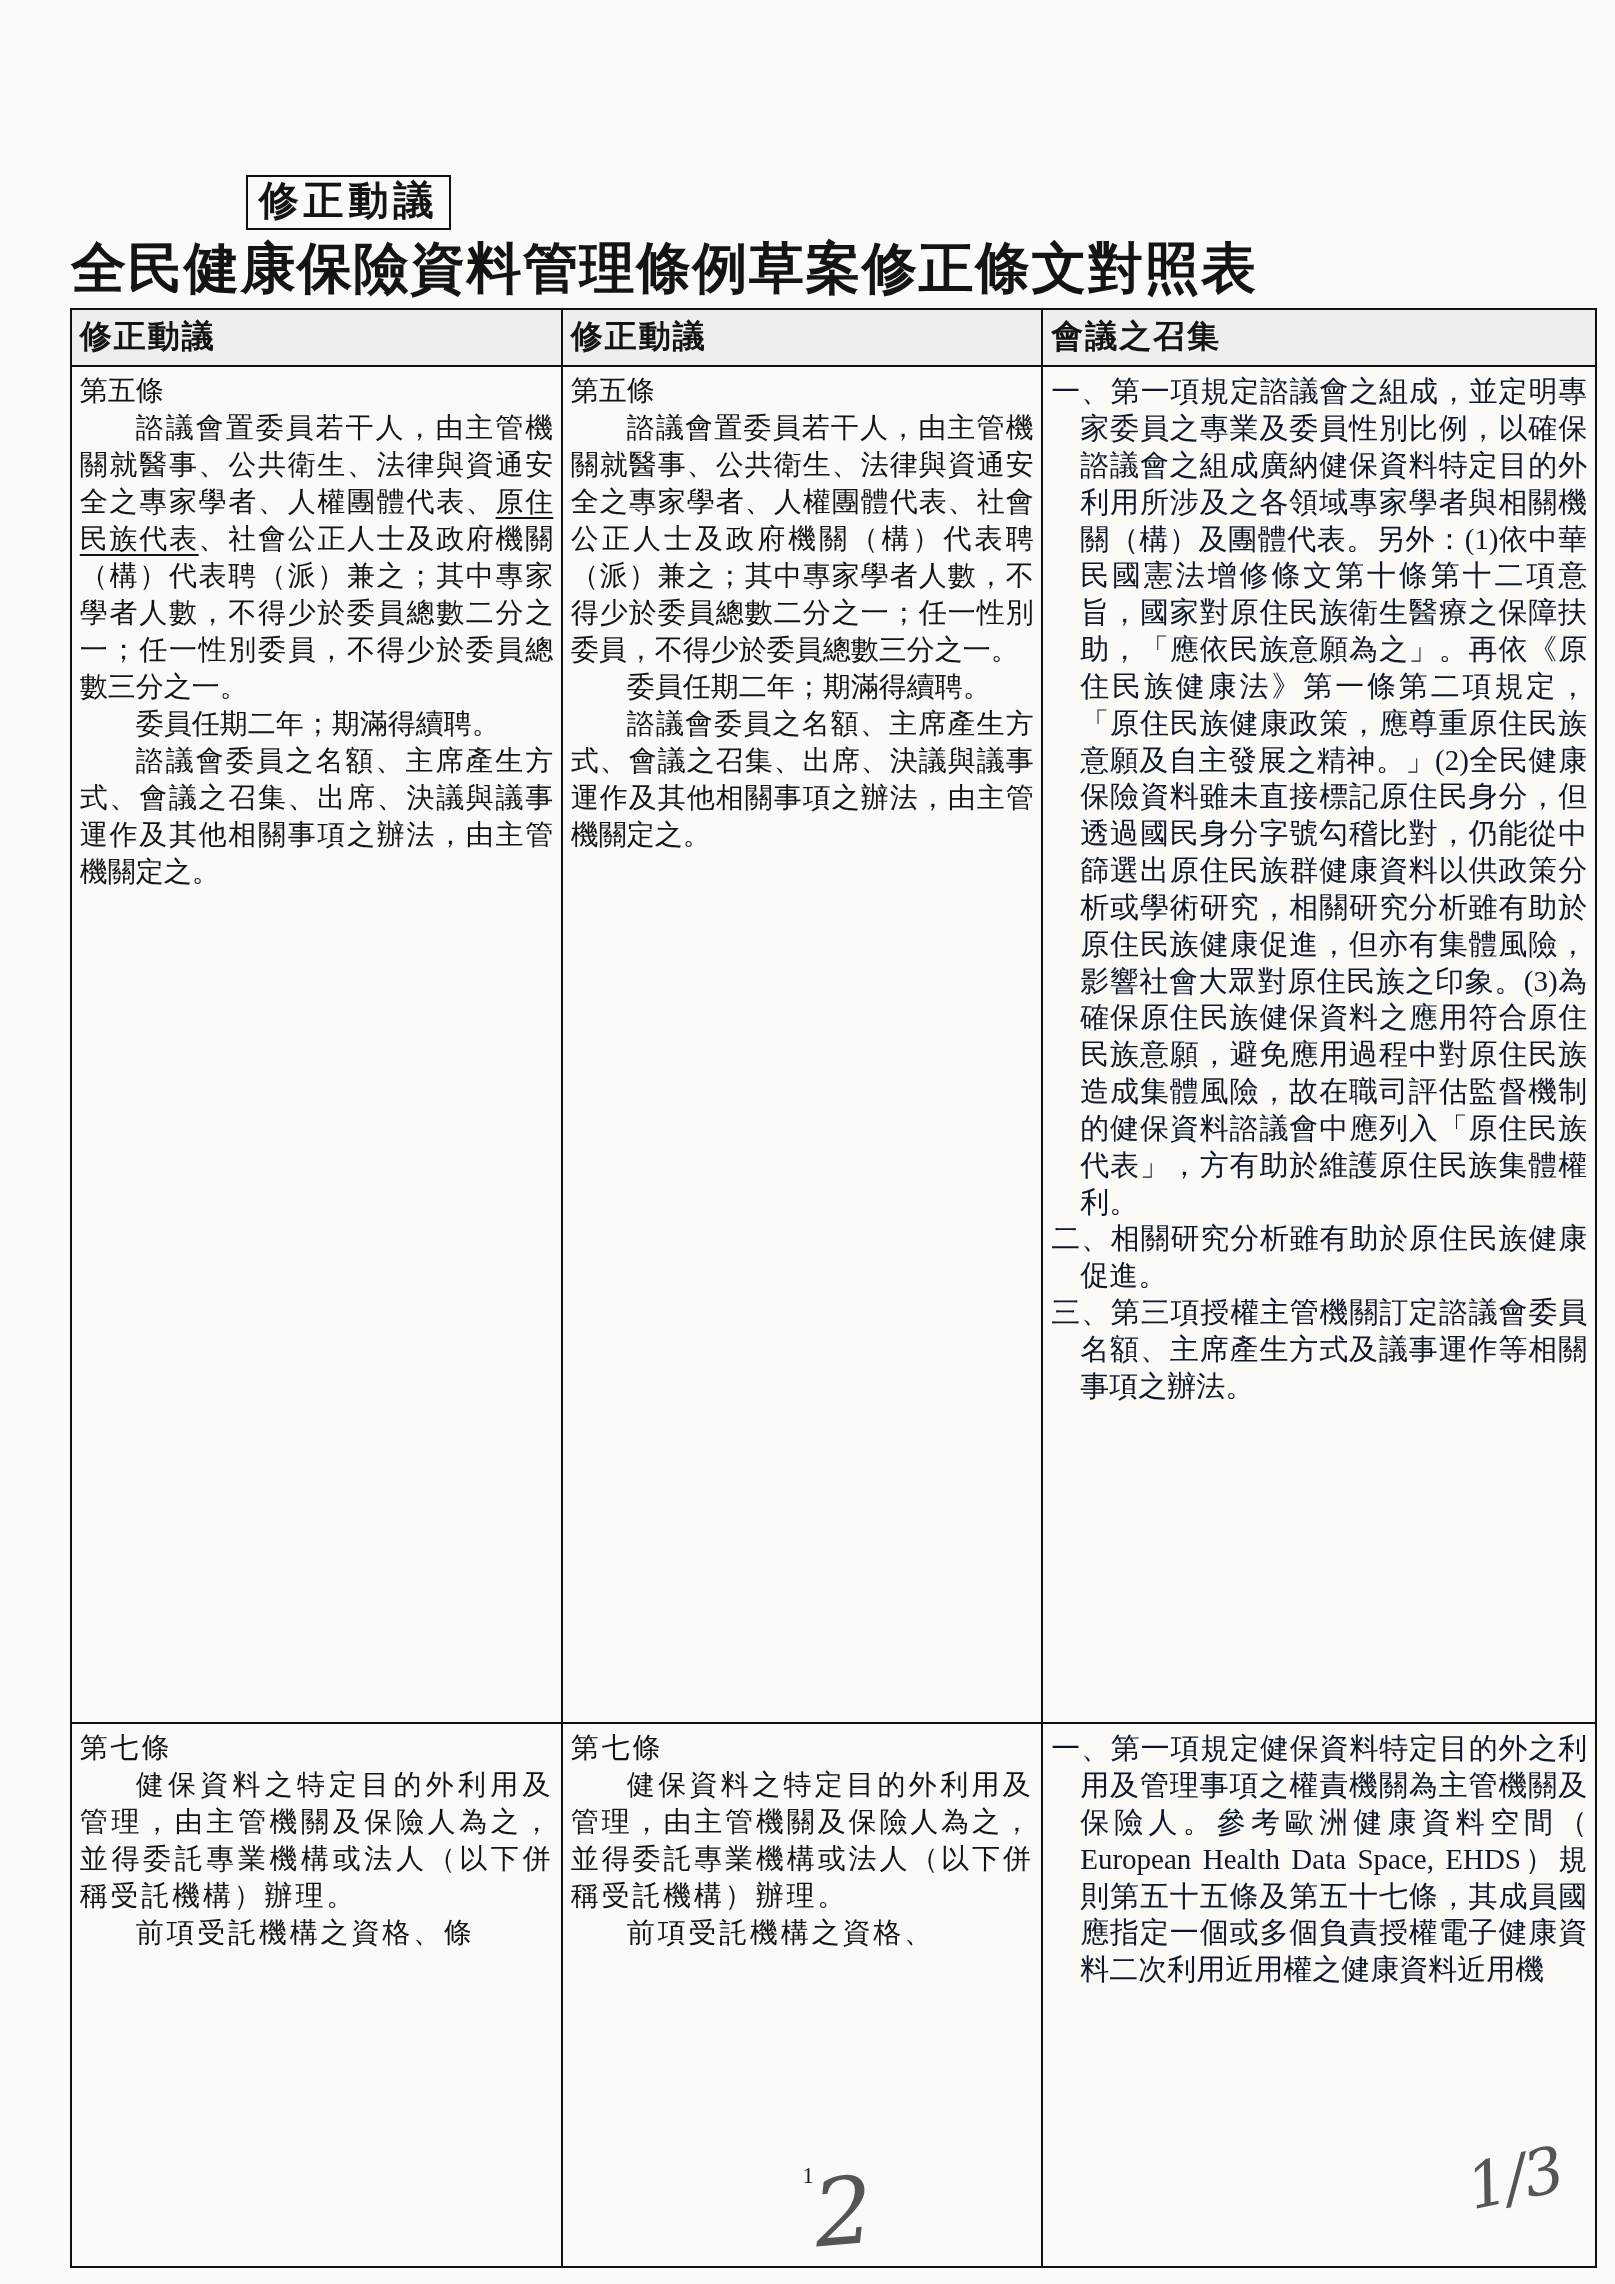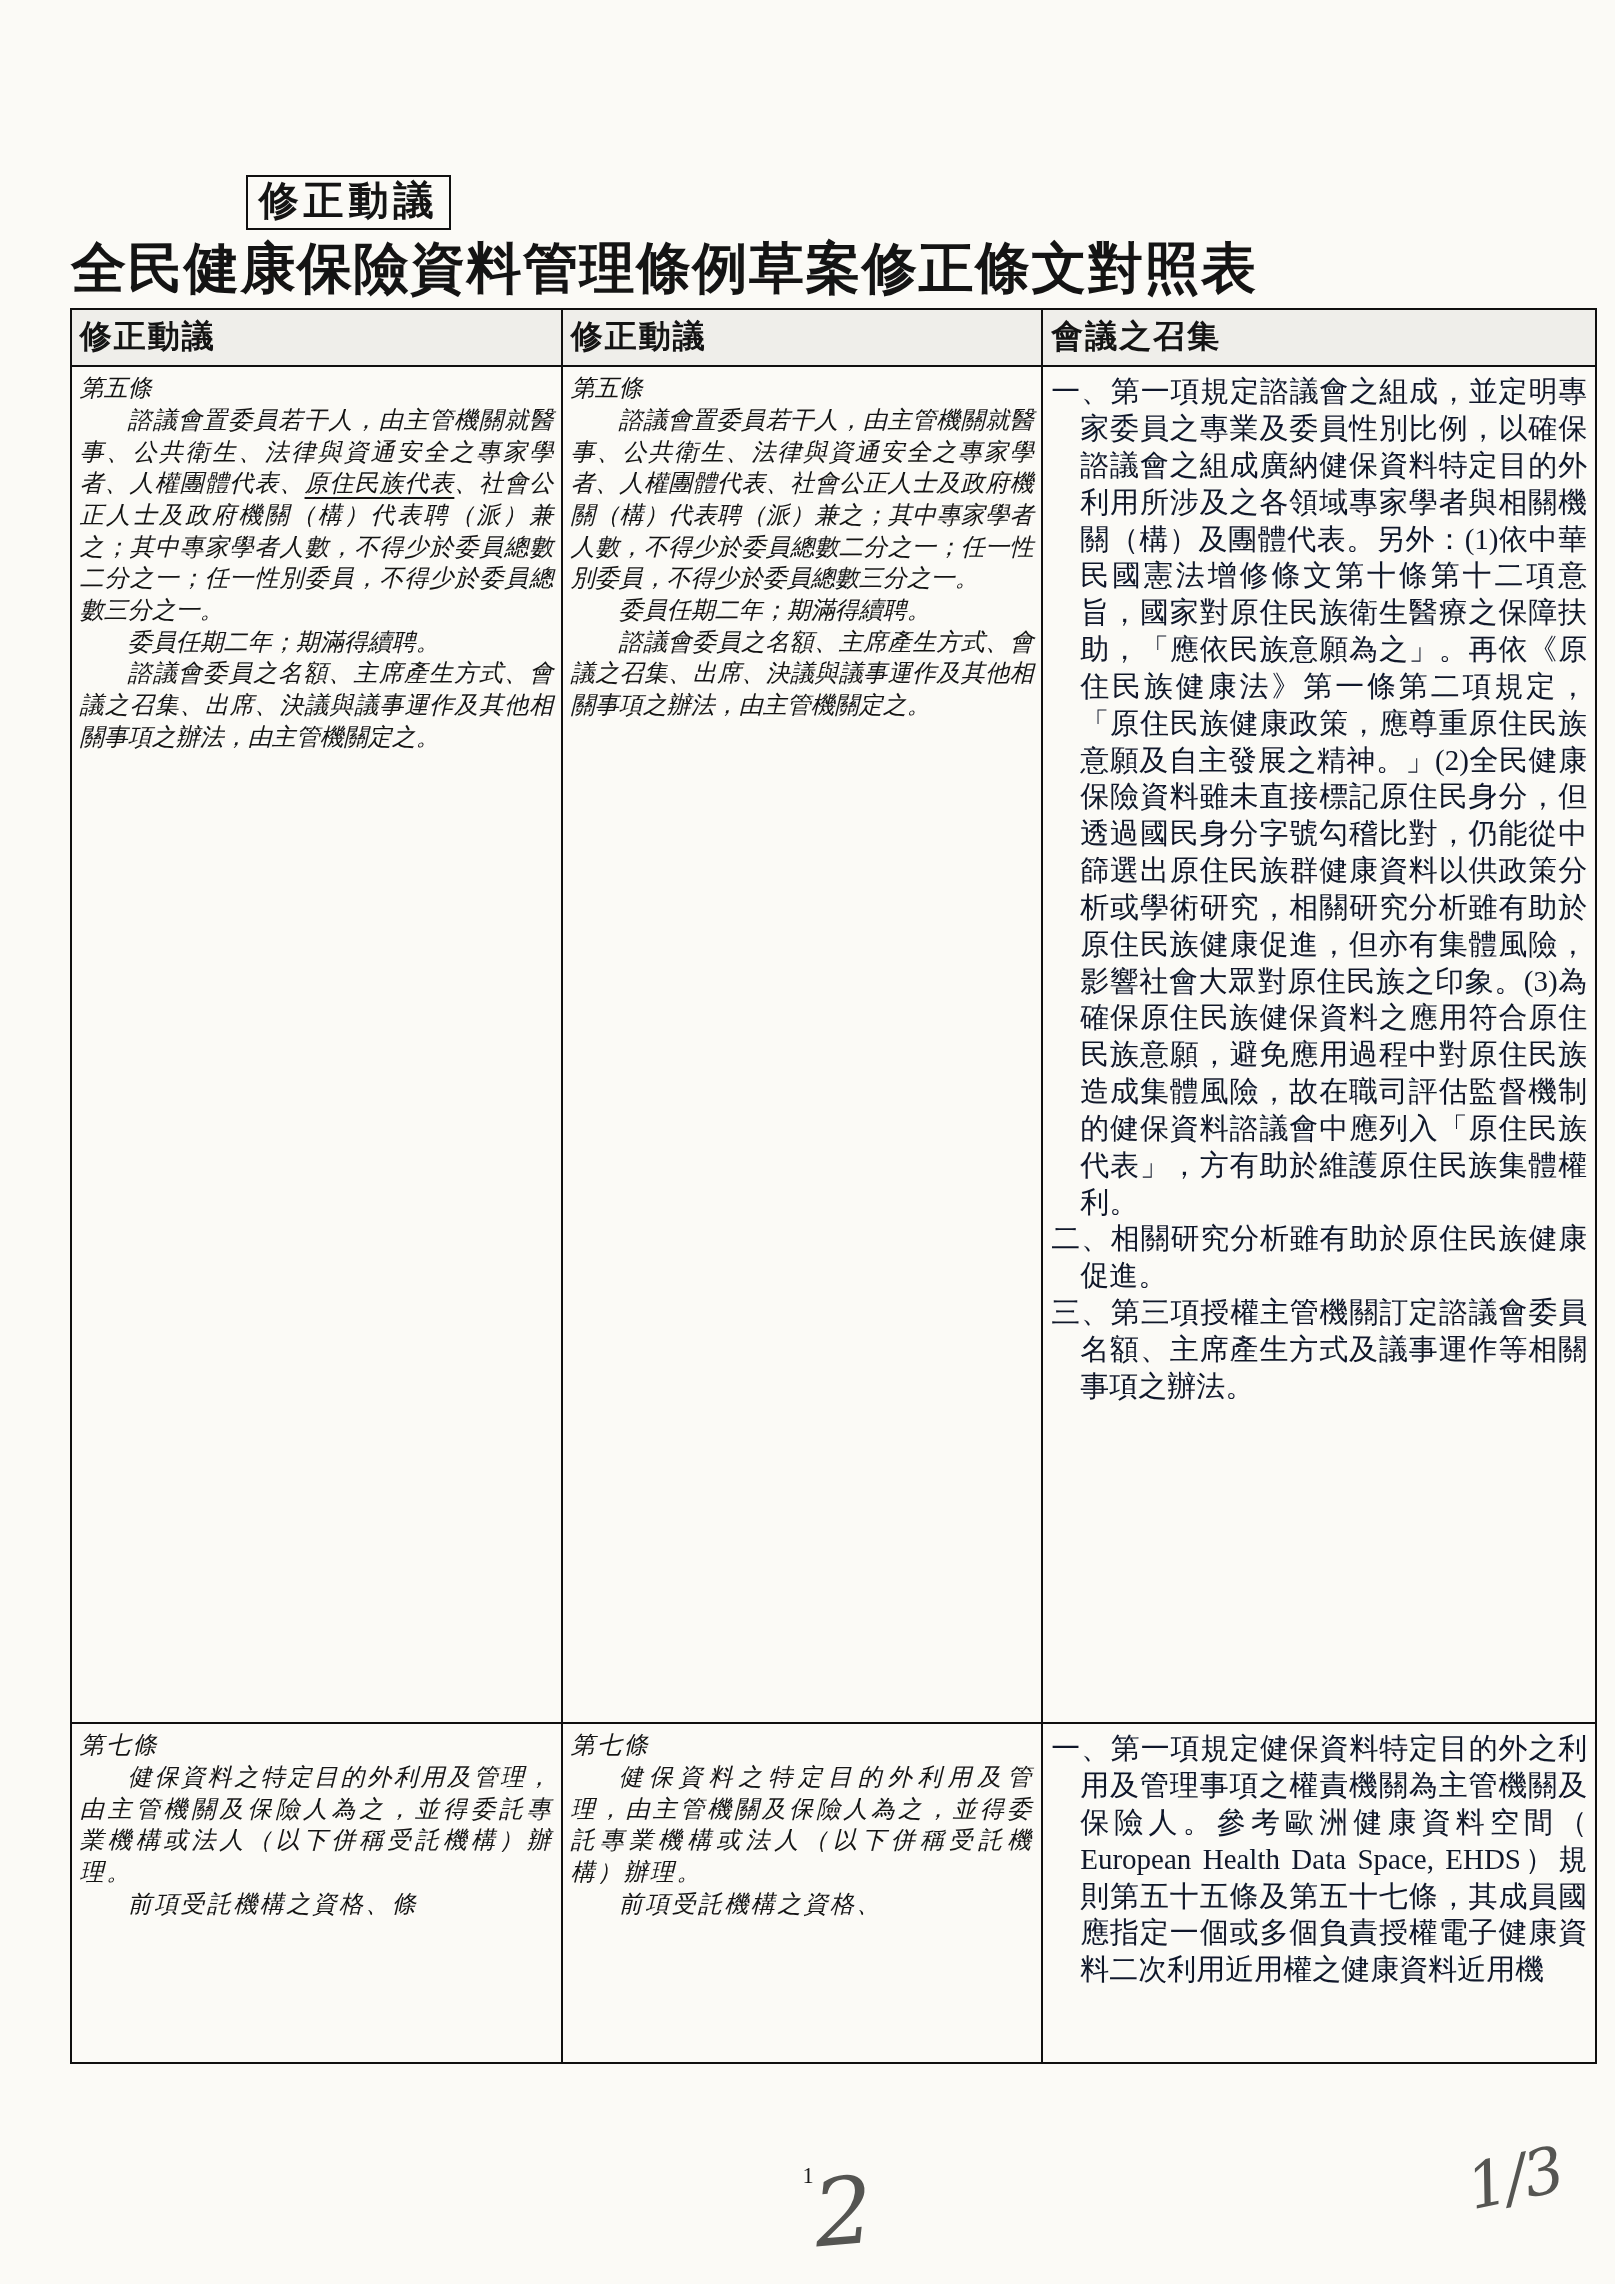--- a/index.html
+++ b/index.html
@@ -53,11 +53,10 @@
     padding:5.9px 7.8px 12.7px 7.8px;
   }
   .col-amend,.col-gov{
-    font-size:24px;
+    font-size:28px;
     line-height:1.32;
     text-align:justify;
     text-justify:inter-ideograph;
-    font-style:italic;
   }
   .col-reason{
     font-size:29px;

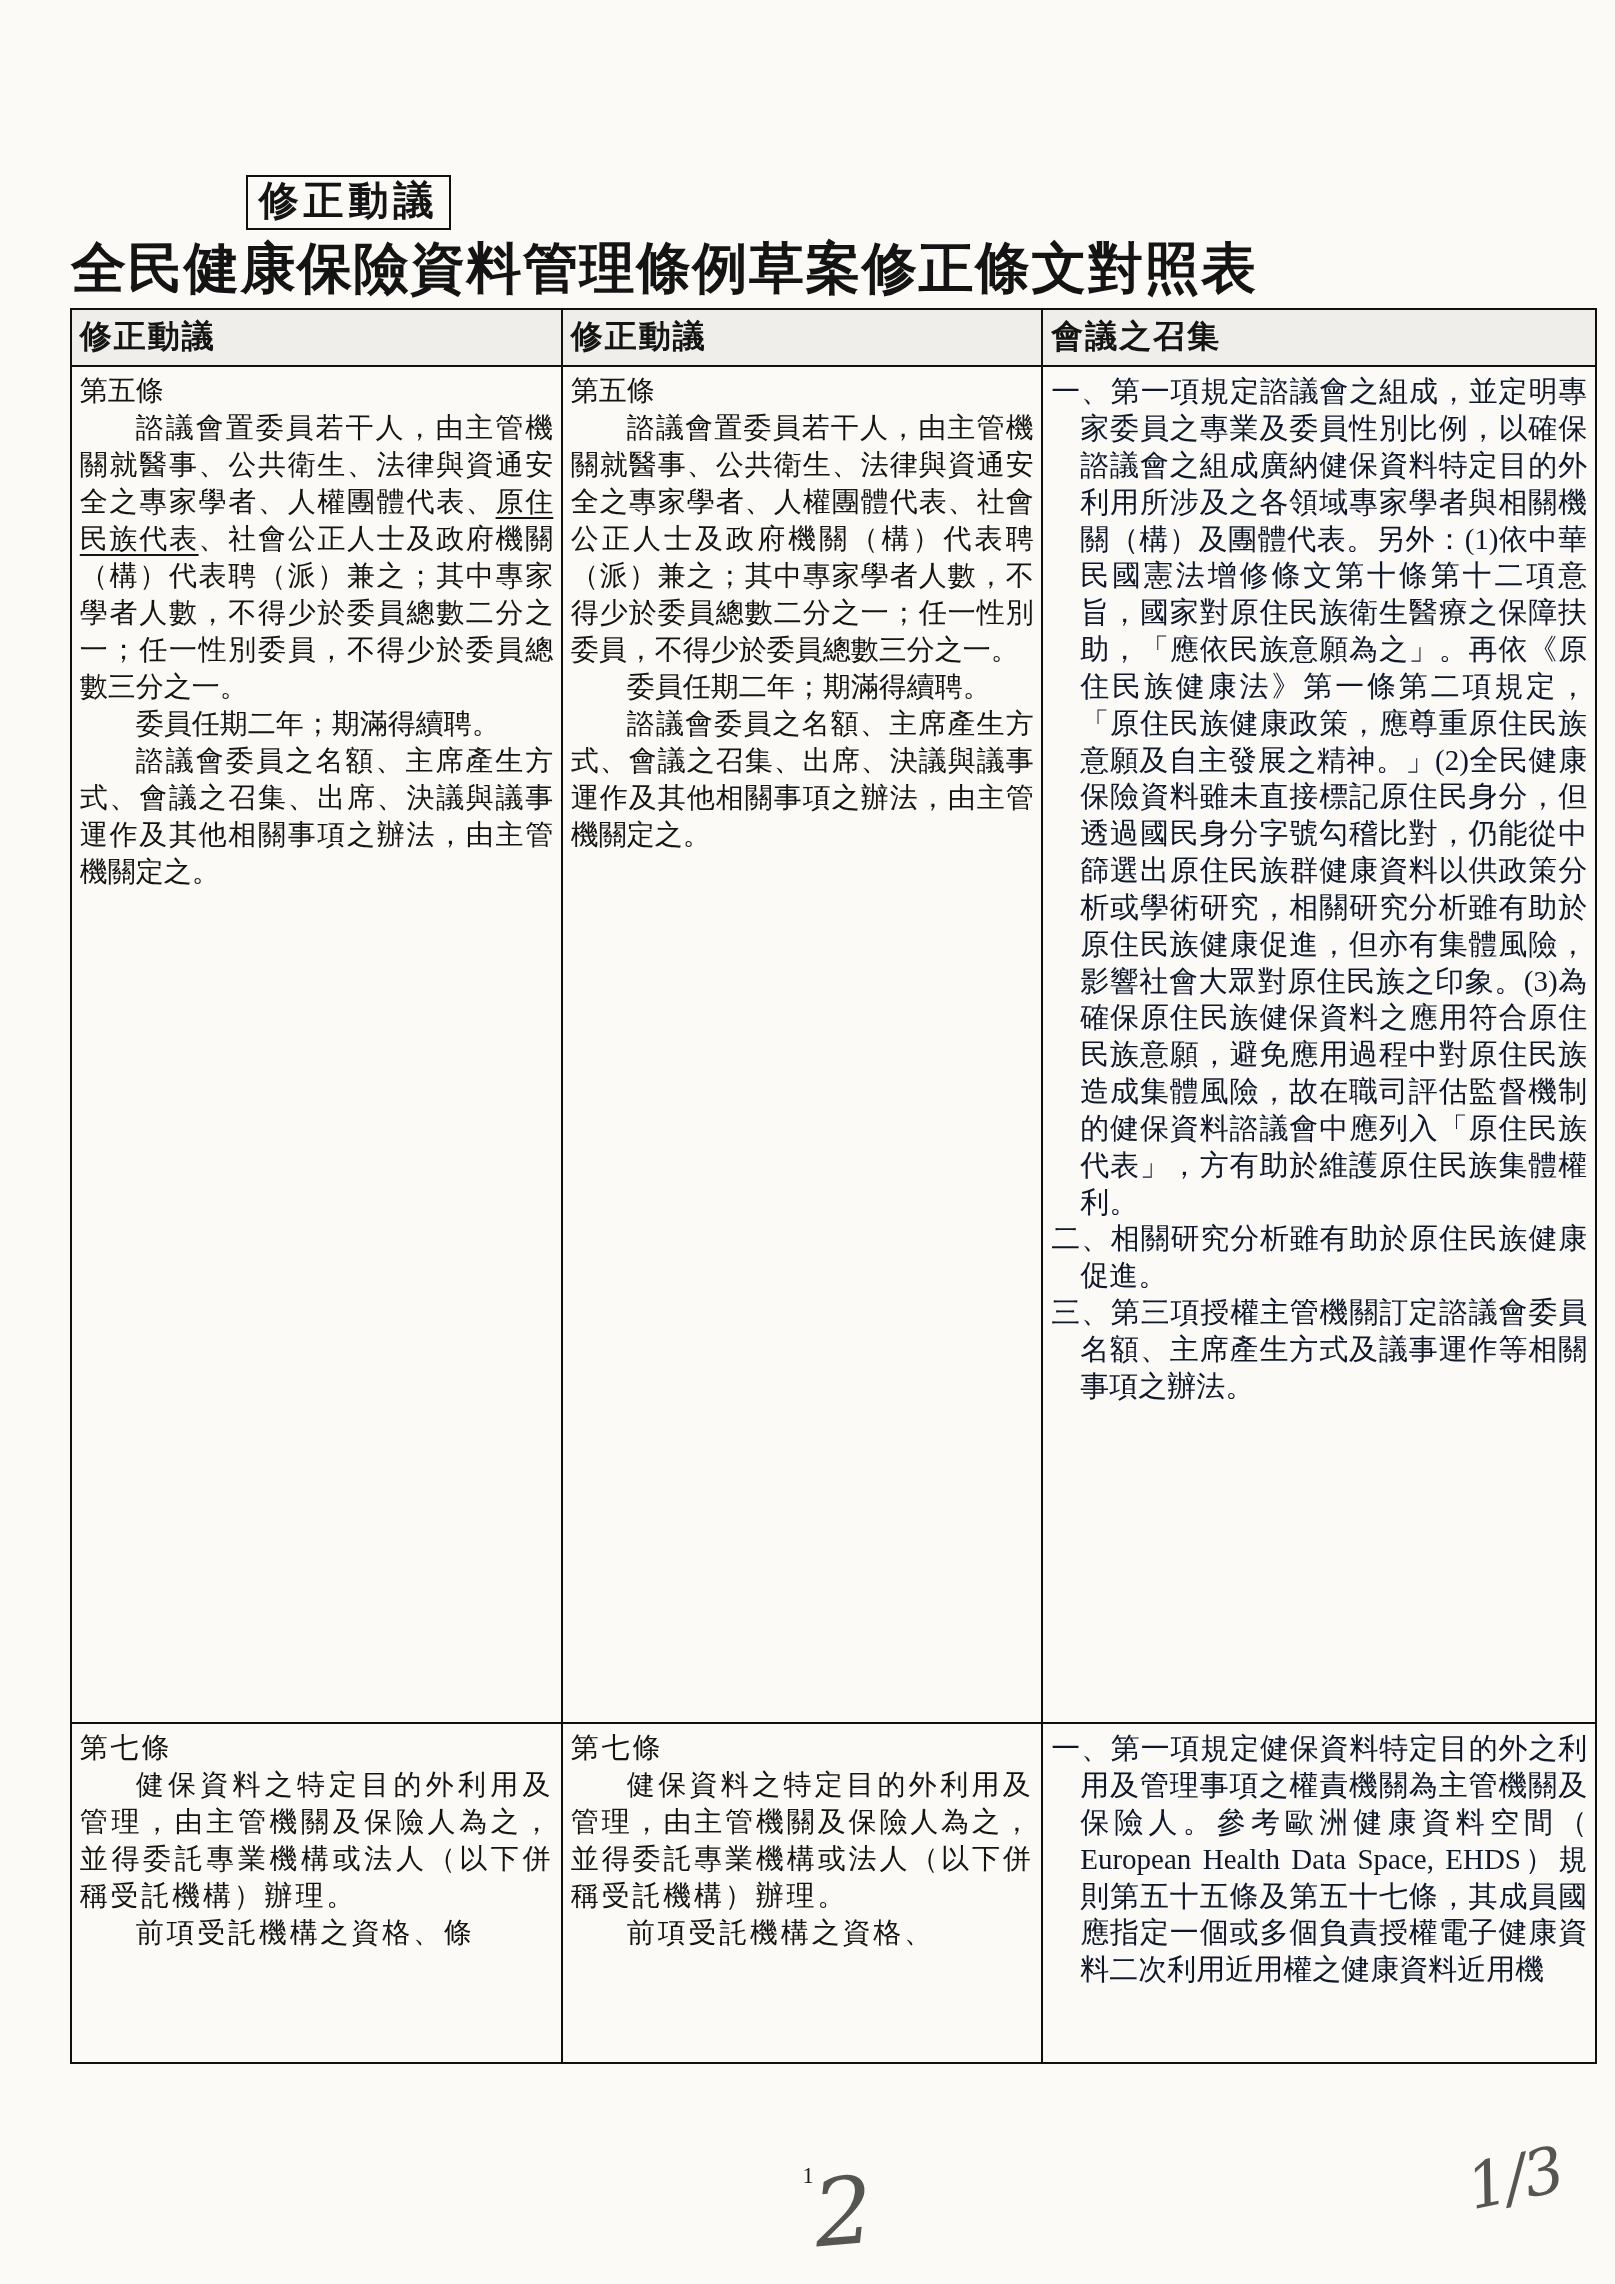--- a/index.html
+++ b/index.html
@@ -75,7 +75,7 @@
   }
   .spread{letter-spacing:0.10em;}
   tr.row-a5 td{height:1357px;}
-  tr.row-a7 td{height:340px;}
+  tr.row-a7 td{height:544px;}
   
   .page-num{
     position:absolute;left:0;right:0;top:2163px;

